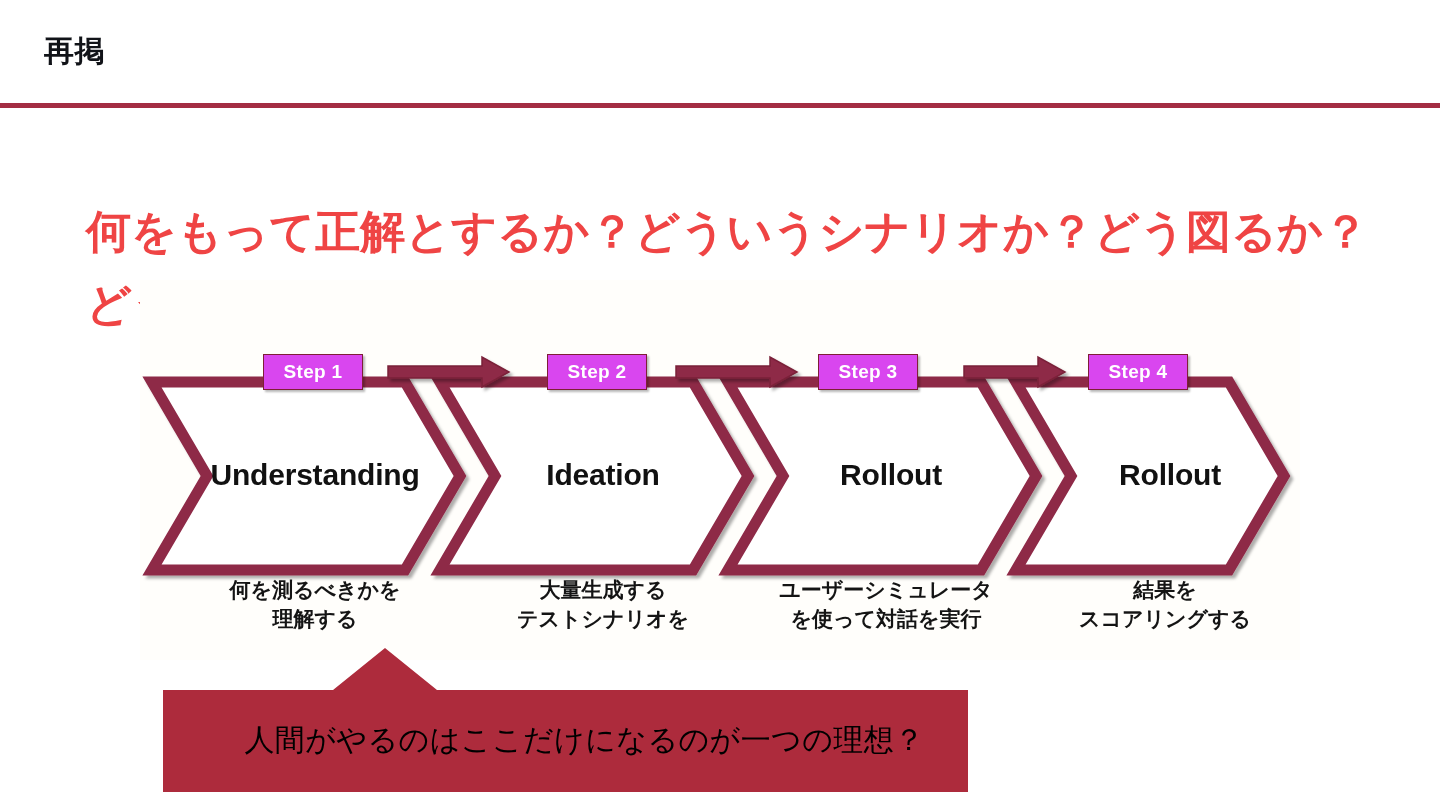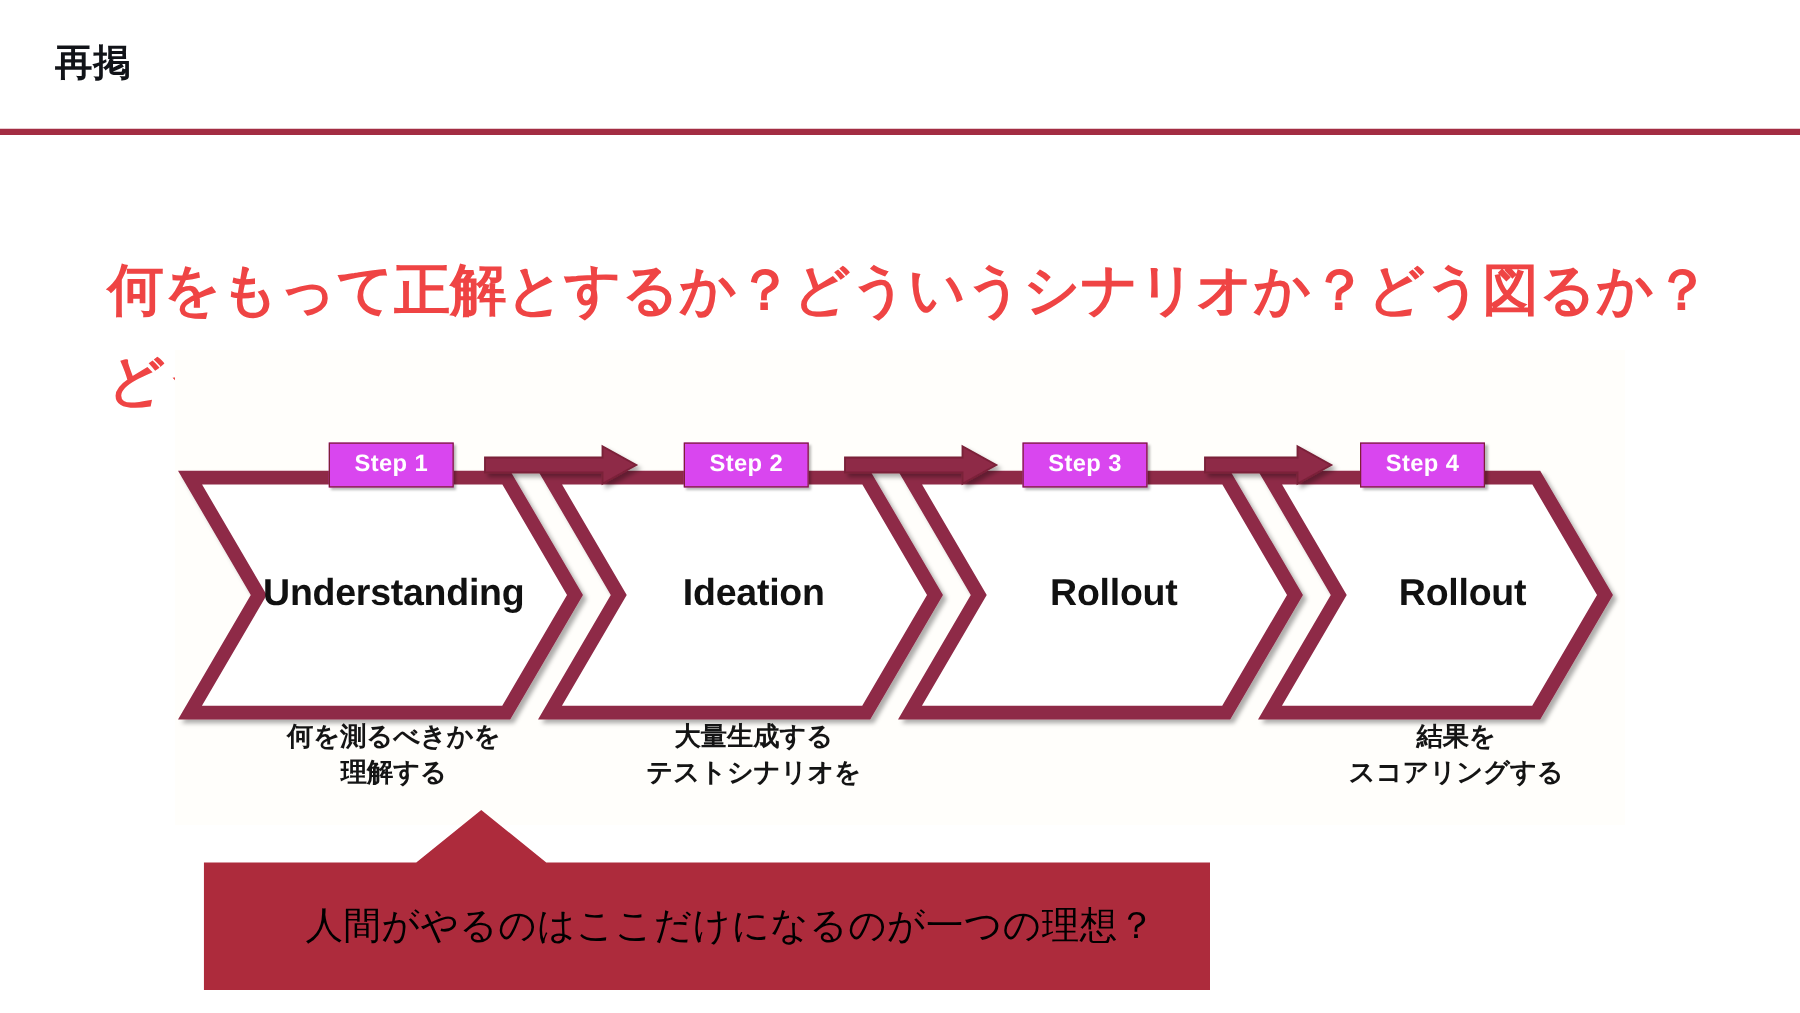--- a/index.html
+++ b/index.html
@@ -204,6 +204,10 @@
     <div>大量生成する</div>
     <div>テストシナリオを</div>
   </div>
+  <div class="caption" style="left:596px; top:296px; width:300px;">
+    <div>ユーザーシミュレータ</div>
+    <div>を使って対話を実行</div>
+  </div>
   <div class="caption" style="left:880px; top:296px; width:290px;">
     <div>結果を</div>
     <div>スコアリングする</div>

